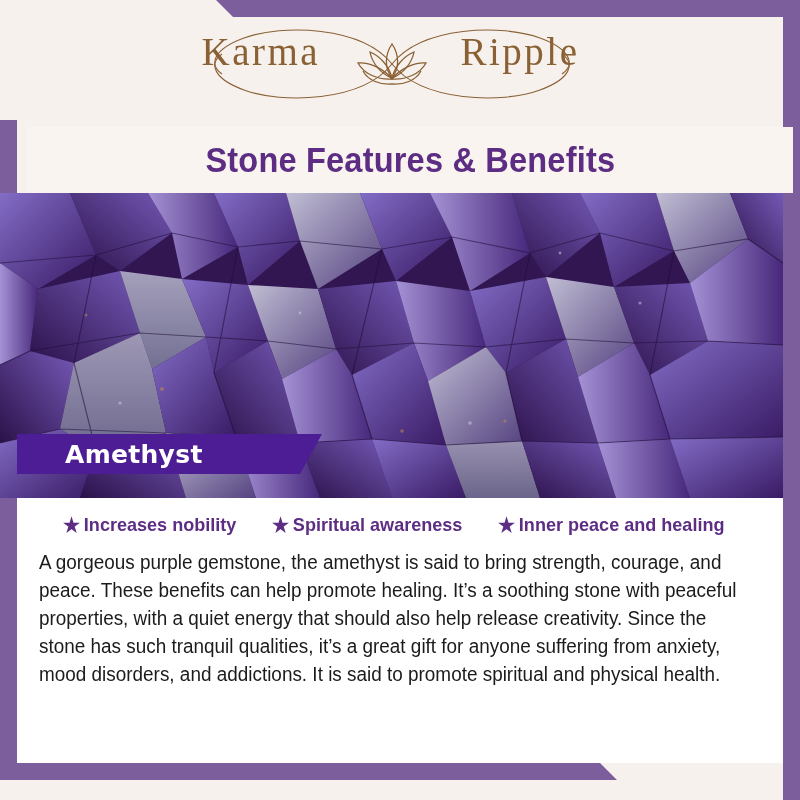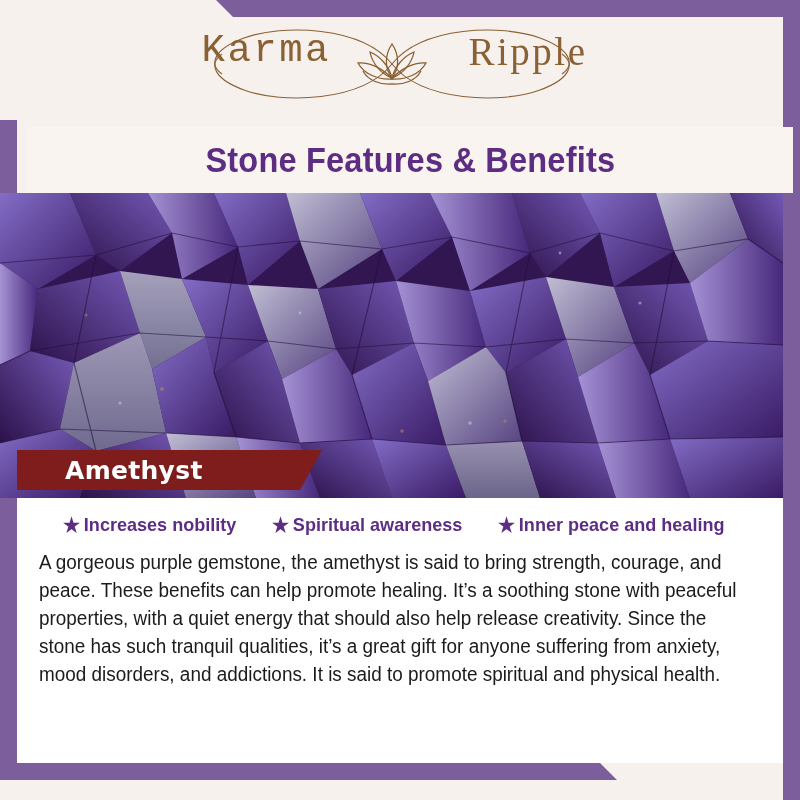--- a/index.html
+++ b/index.html
@@ -44,7 +44,7 @@
     font-size:39px;color:#8a6134;letter-spacing:2.5px;
     line-height:1;
   }
-  .logo-left{left:10px;font-family:Liberation Mono, monospace;}
+  .logo-left{left:10px;}
   .logo-right{right:4px;}
 
   

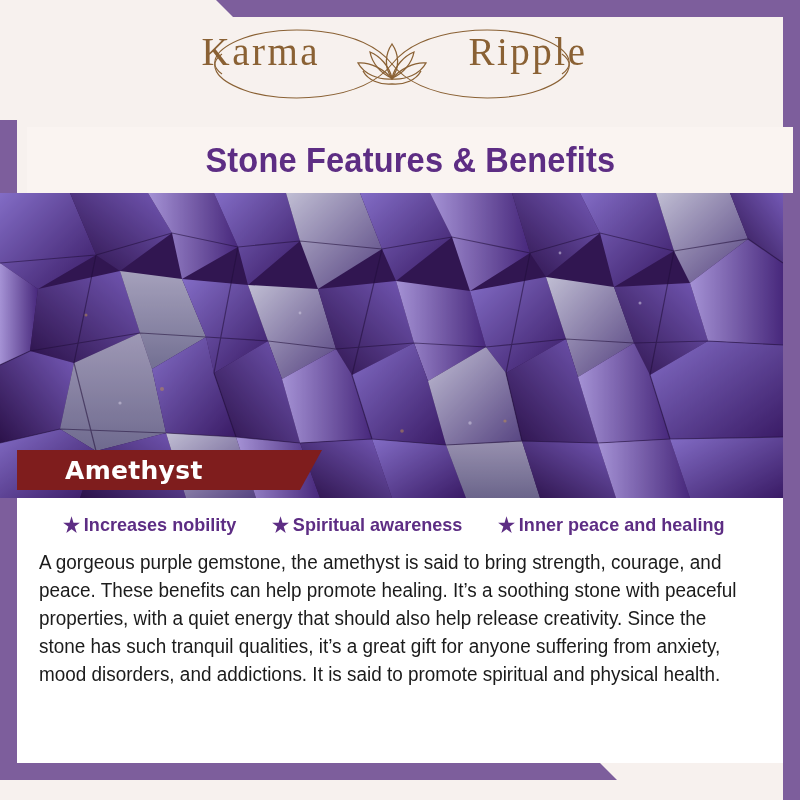--- a/index.html
+++ b/index.html
@@ -45,7 +45,7 @@
     line-height:1;
   }
   .logo-left{left:10px;}
-  .logo-right{right:4px;}
+  .logo-right{right:12px;}
 
   
   .headline-band{

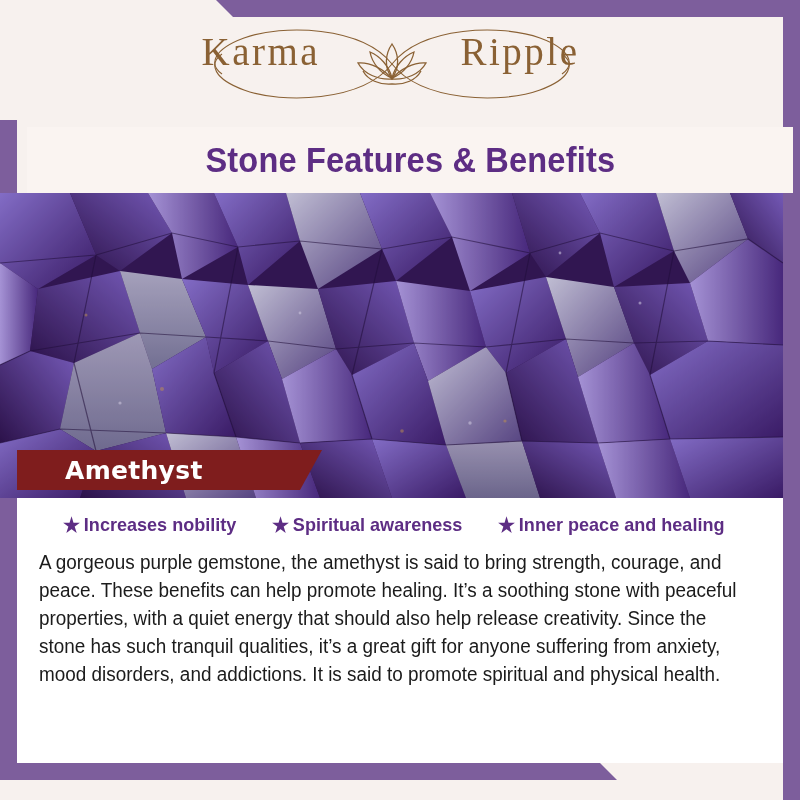--- a/index.html
+++ b/index.html
@@ -68,8 +68,8 @@
 
   
   .ribbon{
-    position:absolute;left:17px;top:450px;height:40px;width:305px;
-    background:#7f1d1d;
+    position:absolute;left:17px;top:434px;height:40px;width:305px;
+    background:#4c1d95;
     clip-path:polygon(0 0,305px 0,283px 40px,0 40px);
     display:flex;align-items:center;
   }

